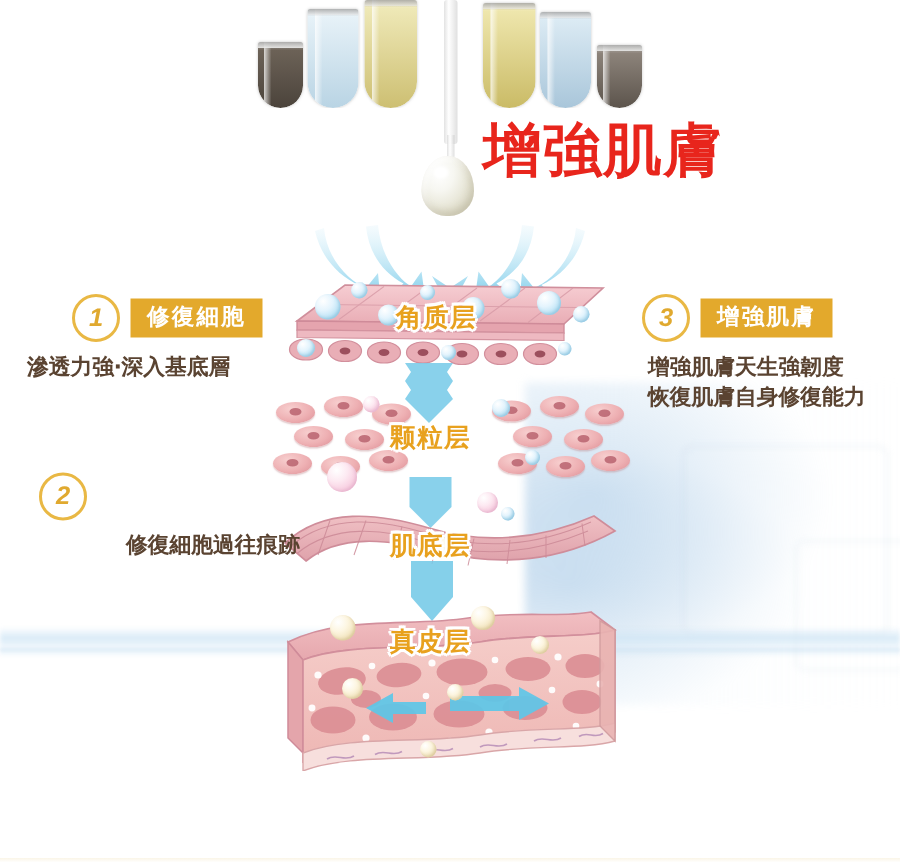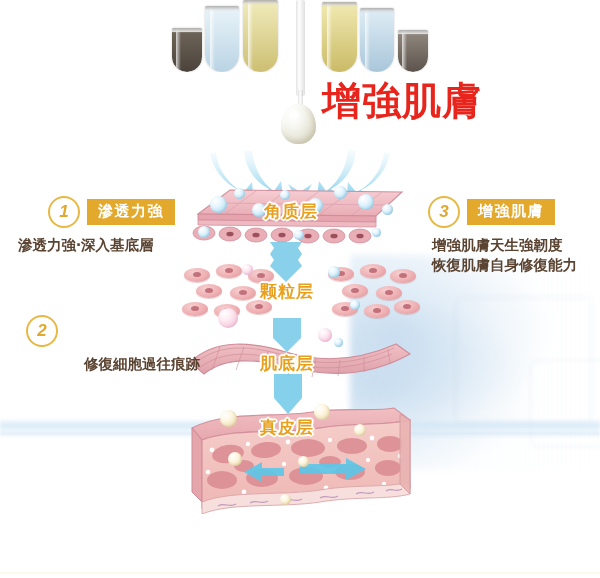--- a/index.html
+++ b/index.html
@@ -421,7 +421,7 @@
   <div class="anno a1">
     <div class="anno-head">
       <div class="num-circle">1</div>
-      <div class="tag">滲透力強</div>
+      <div class="tag">修復細胞</div>
     </div>
     <div class="anno-body">
       <div>滲透力強‧深入基底層</div>

